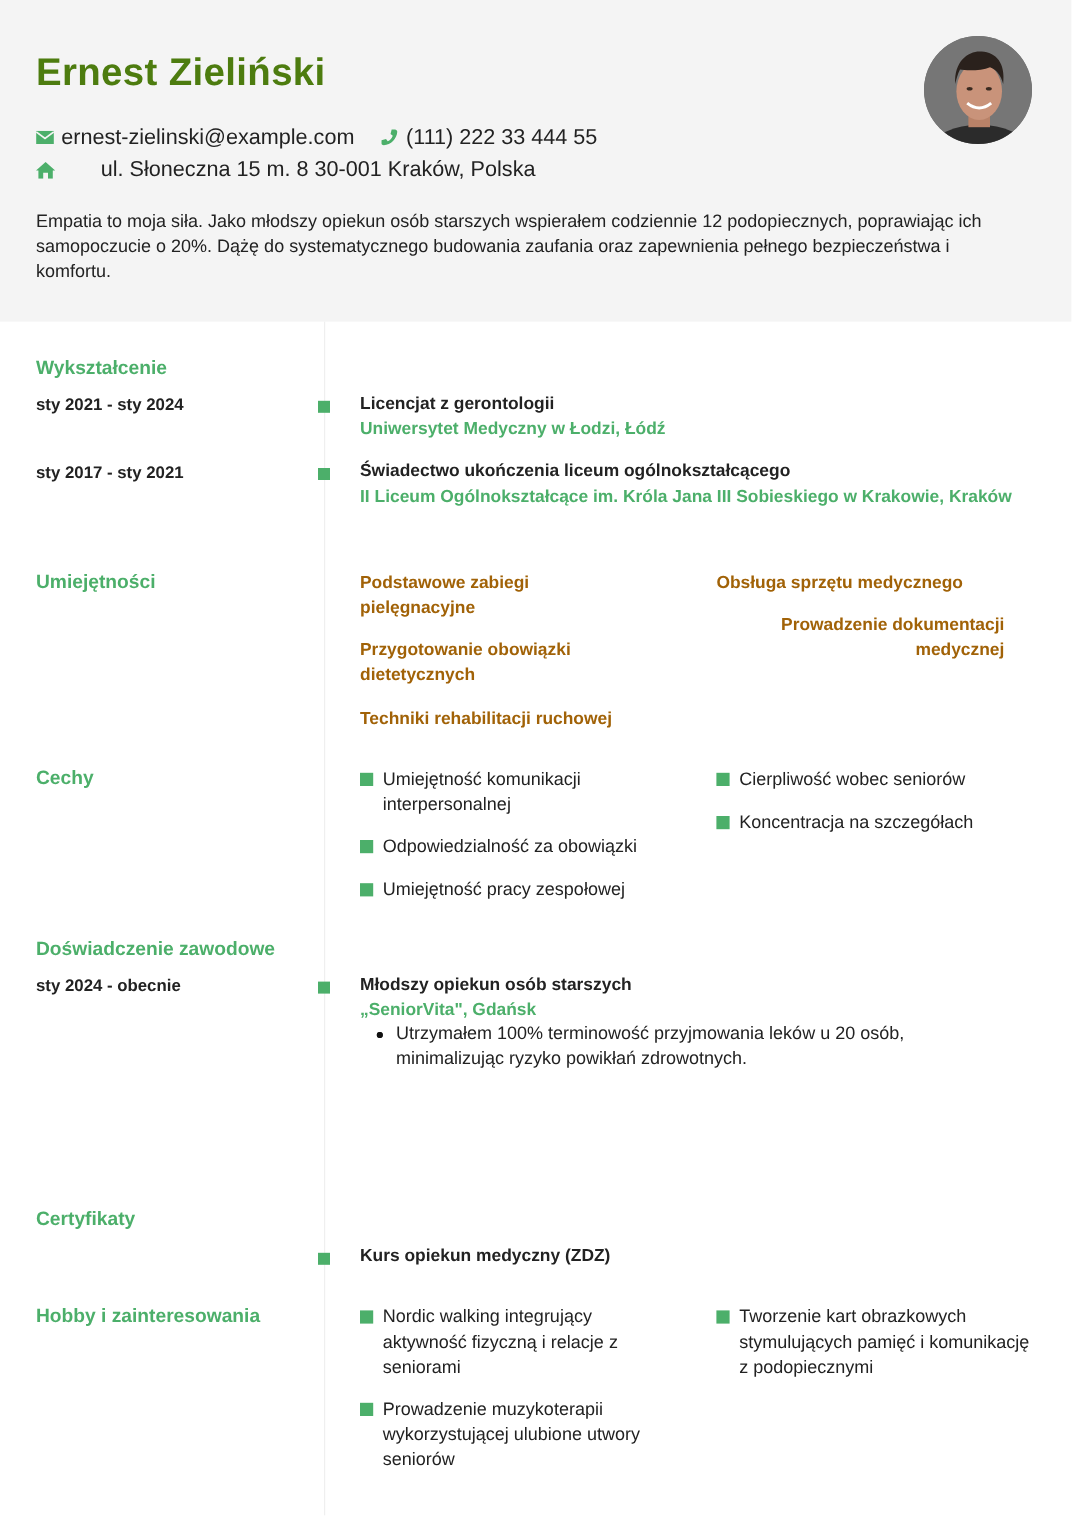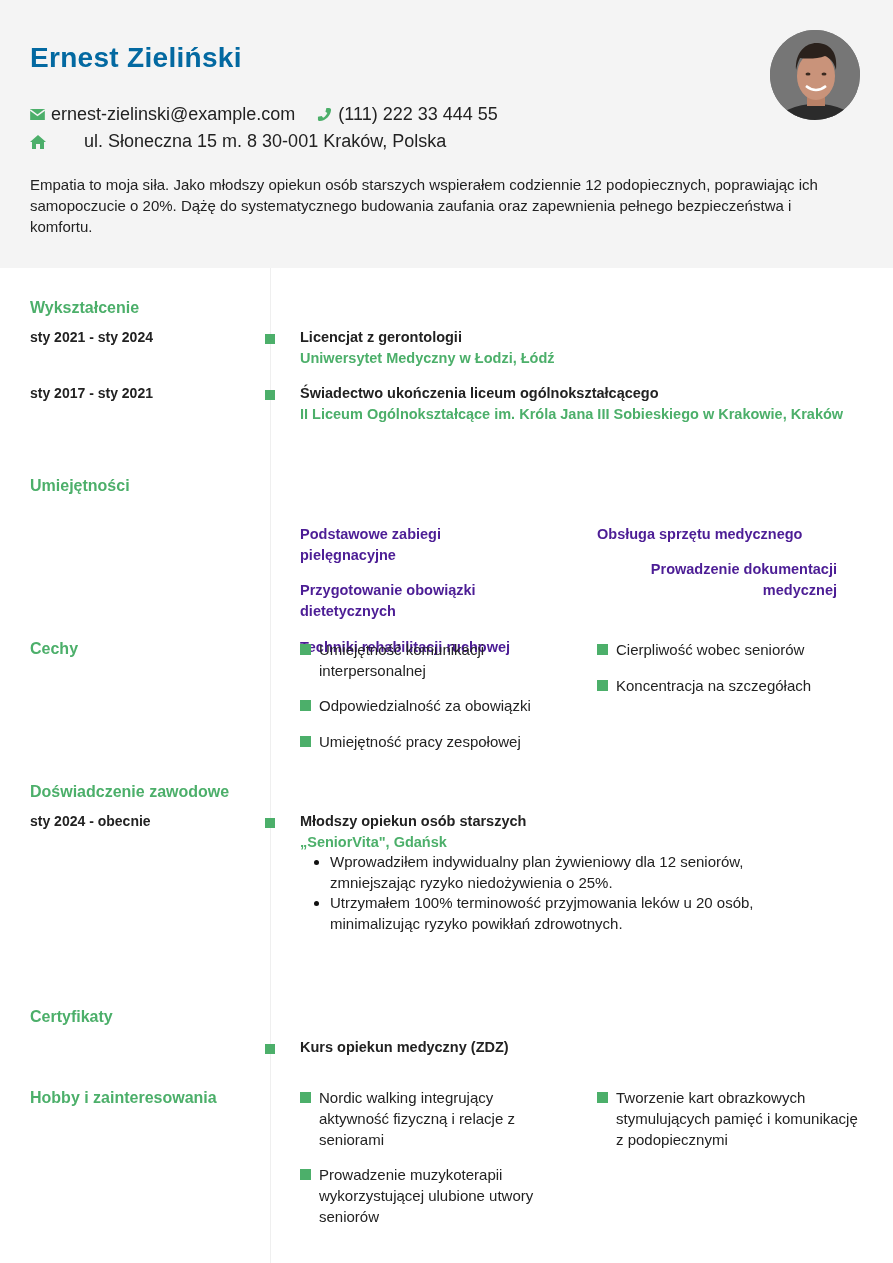--- a/index.html
+++ b/index.html
@@ -7,7 +7,7 @@
   body { font-family: "Liberation Sans", "DejaVu Sans", sans-serif; color: #222; position: relative; }
 
   .header { position: absolute; left: 0; top: 0; width: 893px; height: 268px; background: #f4f4f4; }
-  .name { position: absolute; left: 30px; top: 42px; font-size: 28px; font-weight: bold; color: #0369a1; letter-spacing: 0.3px; }
+  .name { position: absolute; left: 30px; top: 42px; font-size: 32px; font-weight: bold; color: #4d7c0f; letter-spacing: 0.3px; }
   .contact-row { position: absolute; left: 30px; font-size: 18px; color: #222; display: flex; align-items: center; }
   .contact-row .ic { display: inline-block; width: 16px; height: 14px; margin-right: 6px; }
   .contact-row .gap { width: 22px; }

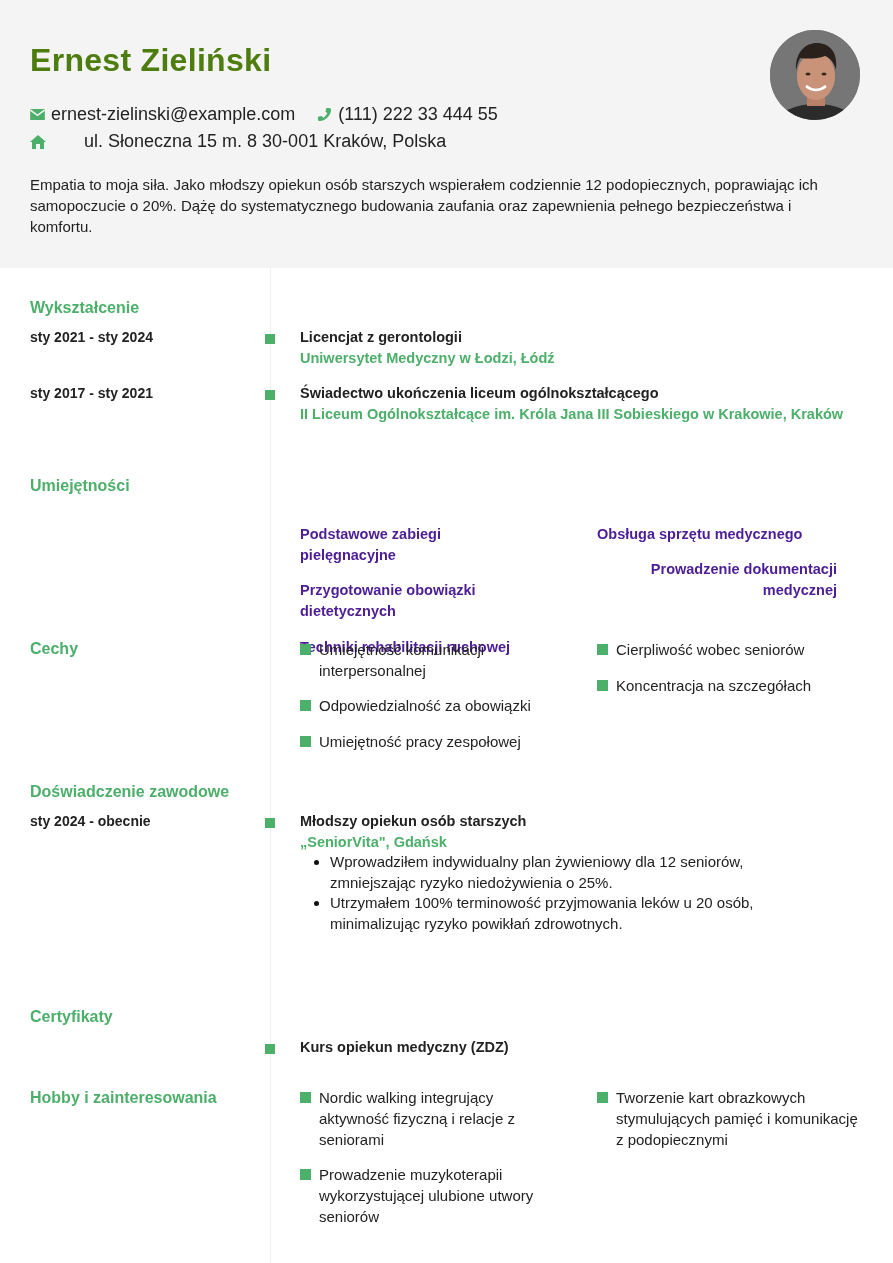--- a/index.html
+++ b/index.html
@@ -22,7 +22,7 @@
   .entry-title { position: absolute; left: 300px; font-size: 14.5px; font-weight: bold; color: #222; }
   .entry-sub { position: absolute; left: 300px; font-size: 14.5px; font-weight: bold; color: #4caf6a; line-height: 21px; width: 560px; }
 
-  .skill { position: absolute; font-size: 14.5px; font-weight: bold; color: #4c1d95; line-height: 21px; margin-top: 48px; }
+  .skill { position: absolute; font-size: 14.5px; font-weight: bold; color: #a16207; line-height: 21px; }
   .bullet-item { position: absolute; font-size: 15px; color: #222; line-height: 21px; padding-left: 19px; }
   .bullet-item .sq { position: absolute; left: 0; top: 5px; width: 11px; height: 11px; background: #4caf6a; }
 

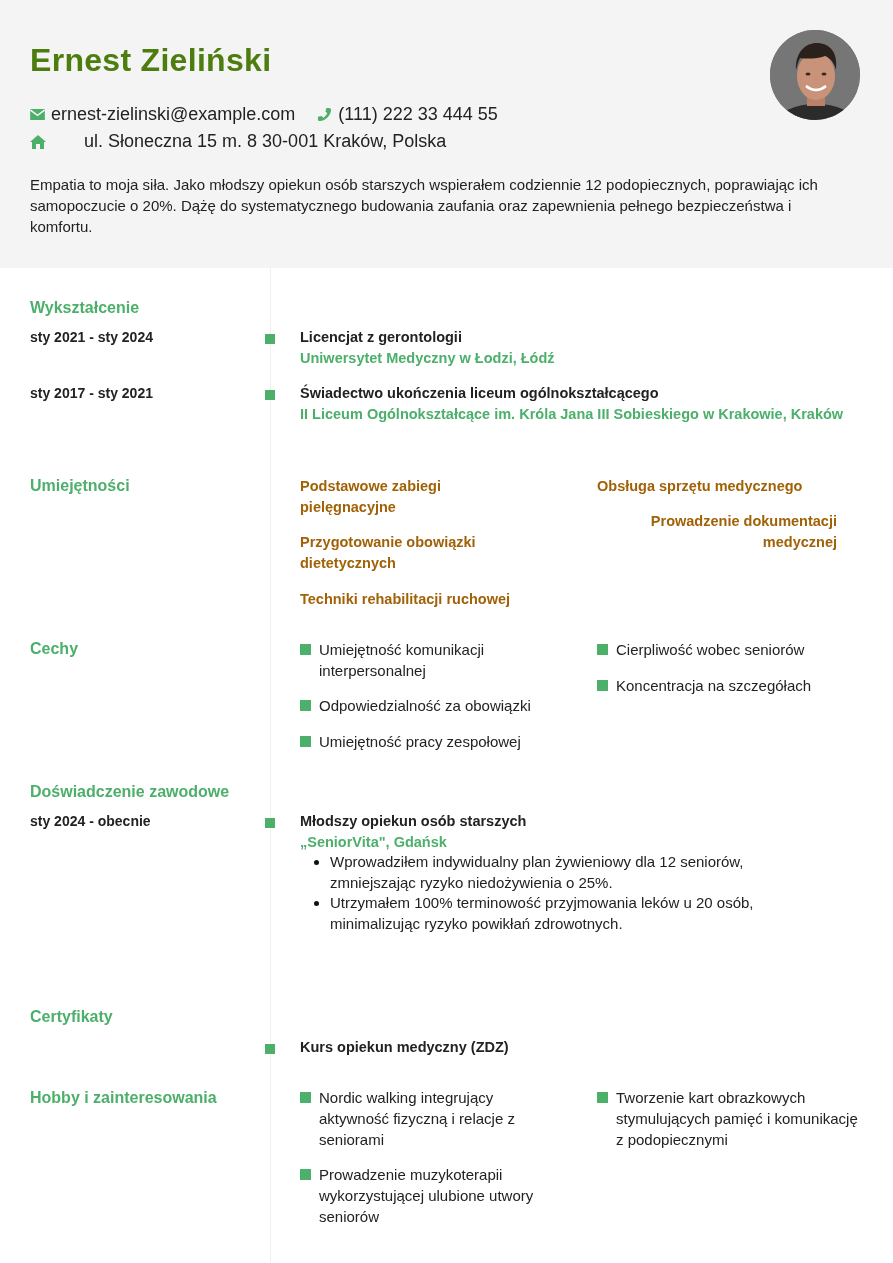--- a/index.html
+++ b/index.html
@@ -116,7 +116,7 @@
 <div class="entry-title" style="top:813px;">Młodszy opiekun osób starszych</div>
 <div class="entry-sub" style="top:832px;">„SeniorVita", Gdańsk</div>
 <ul class="exp-list">
-  <li><span class="dot"></span><span>Wprowadziłem indywidualny plan żywieniowy dla 12 seniorów, zmniejszając ryzyko niedożywienia o 25%.</span></li>
+  <li><span class="dot"></span></li>
   <li><span class="dot"></span><span>Utrzymałem 100% terminowość przyjmowania leków u 20 osób, minimalizując ryzyko powikłań zdrowotnych.</span></li>
 </ul>
 

